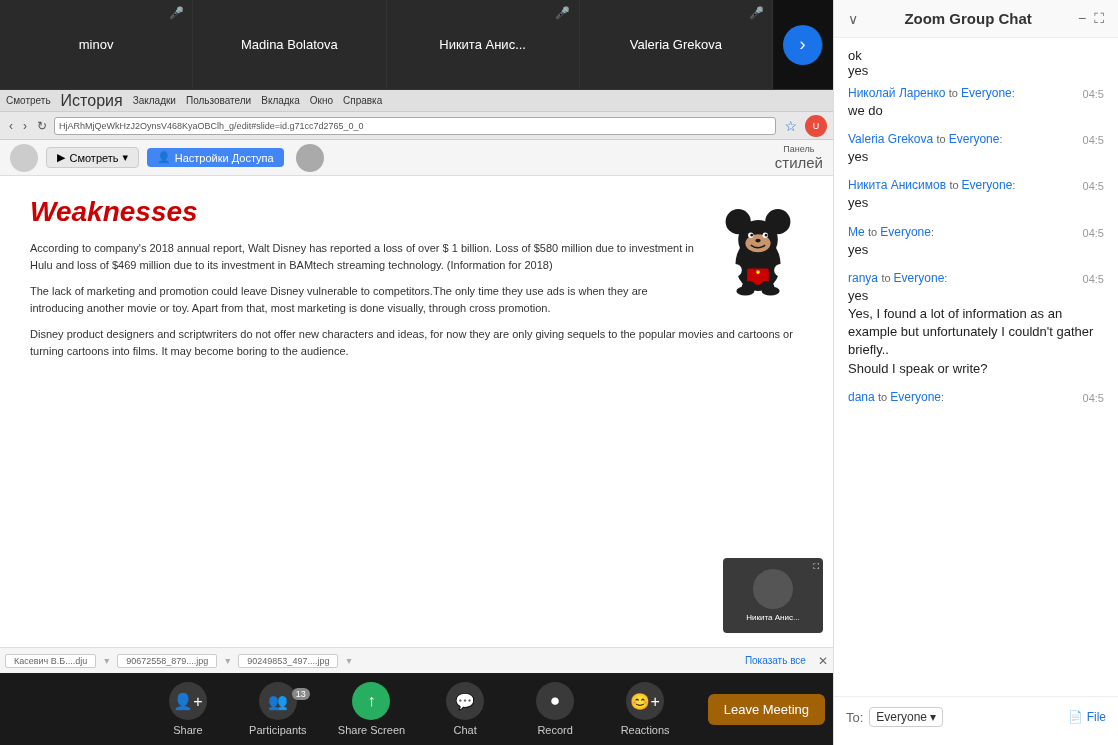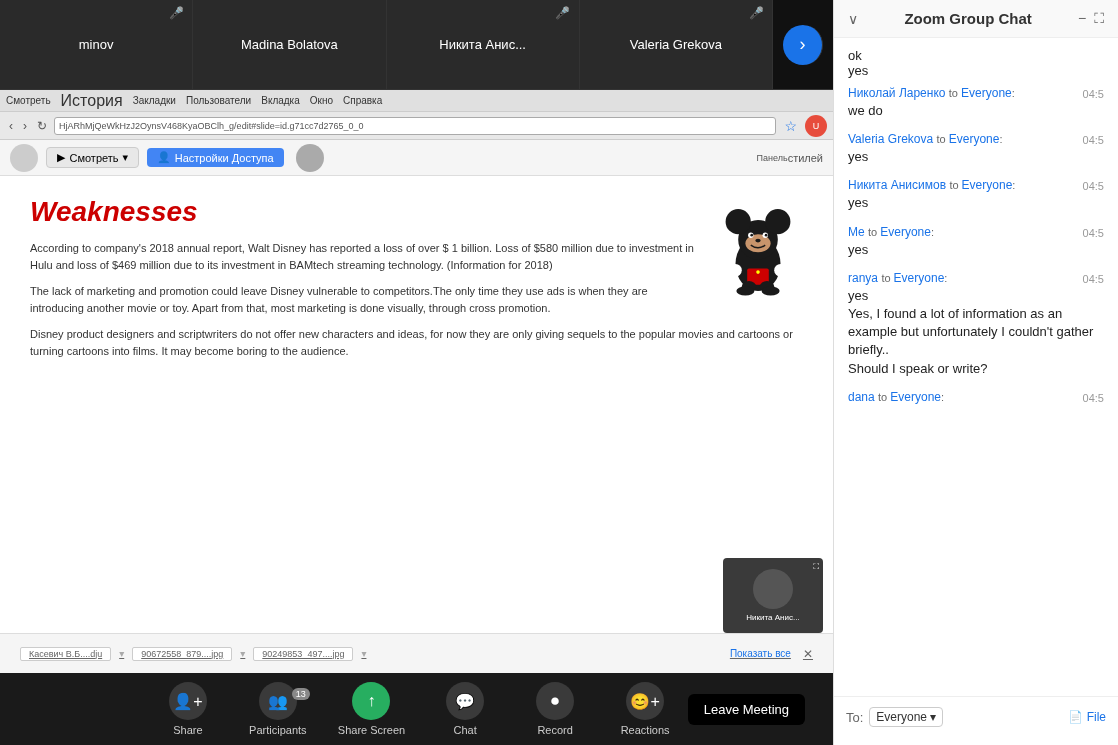--- a/index.html
+++ b/index.html
@@ -128,7 +128,7 @@
             <span>Настройки Доступа</span>
           </button>
           <div style="width:28px; height:28px; border-radius:50%; background:#aaa; margin-left:4px;"></div>
-          <div style="margin-left:auto; display:flex; flex-direction:row; align-items:center;">
+          <div style="margin-left:auto; display:flex; flex-direction:column; align-items:center;">
             <span style="font-size:9px; color:#555;">Панель</span>
             <span style="font-size:11px; color:#555;">стилей</span>
           </div>

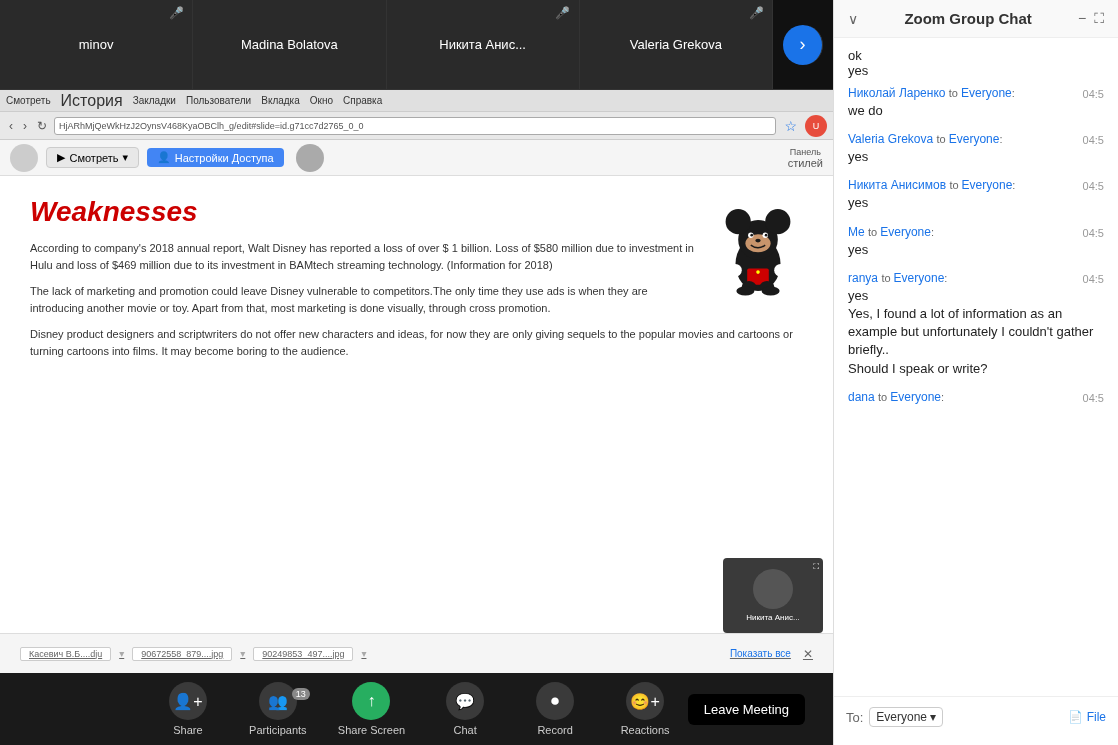--- a/index.html
+++ b/index.html
@@ -130,7 +130,7 @@
           <div style="width:28px; height:28px; border-radius:50%; background:#aaa; margin-left:4px;"></div>
           <div style="margin-left:auto; display:flex; flex-direction:column; align-items:center;">
             <span style="font-size:9px; color:#555;">Панель</span>
-            <span style="font-size:11px; color:#555;">стилей</span>
+            <span style="font-size:15px; color:#555;">стилей</span>
           </div>
         </div>
 

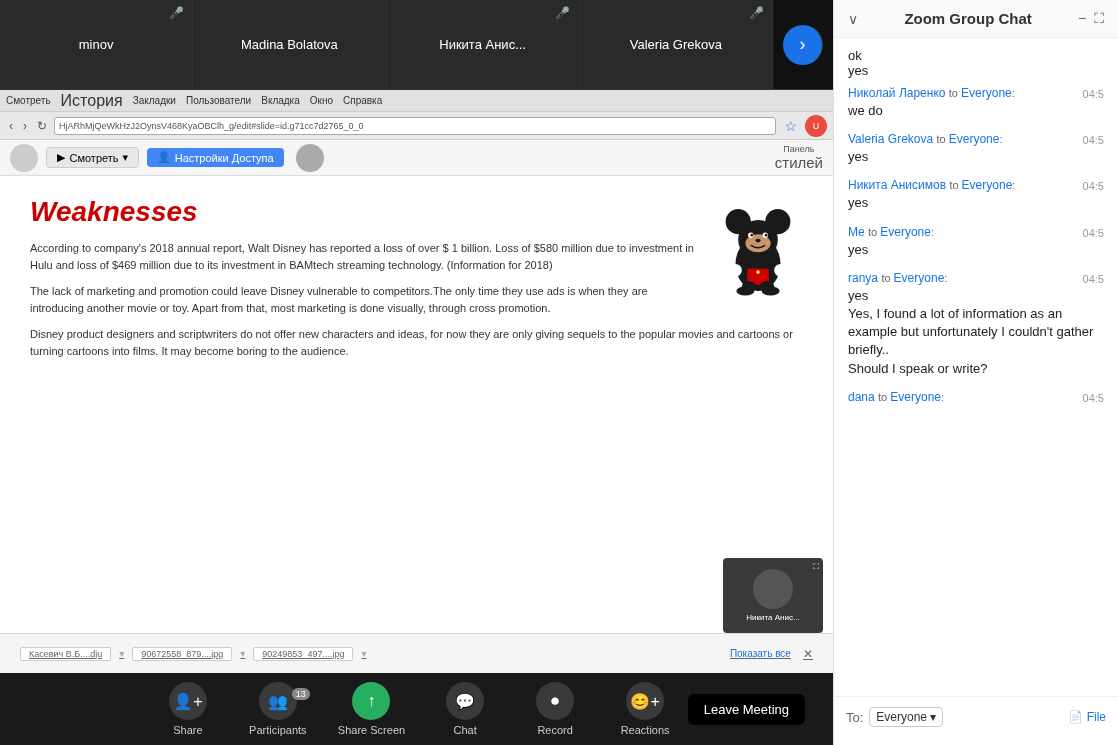--- a/index.html
+++ b/index.html
@@ -25,7 +25,7 @@
     .slide-title { color: #cc0000; font-size: 28px; font-weight: 800; font-style: italic; margin-bottom: 12px; }
     .slide-text { font-size: 11px; color: #333; line-height: 1.5; margin-bottom: 10px; }
 
-    .browser-bottom-bar { height: 40px; background: #f5f5f5; border-top: 1px solid #ddd; display: flex; align-items: center; padding: 0 20px; font-size: 10px; color: #666; gap: 8px; text-decoration: underline; }
+    .browser-bottom-bar { height: 26px; background: #f5f5f5; border-top: 1px solid #ddd; display: flex; align-items: center; padding: 0 5px; font-size: 10px; color: #666; gap: 8px; }
     .bottom-file { background: #fff; border: 1px solid #ccc; border-radius: 2px; padding: 1px 8px; font-size: 9px; display: inline-flex; align-items: center; gap: 3px; }
 
     

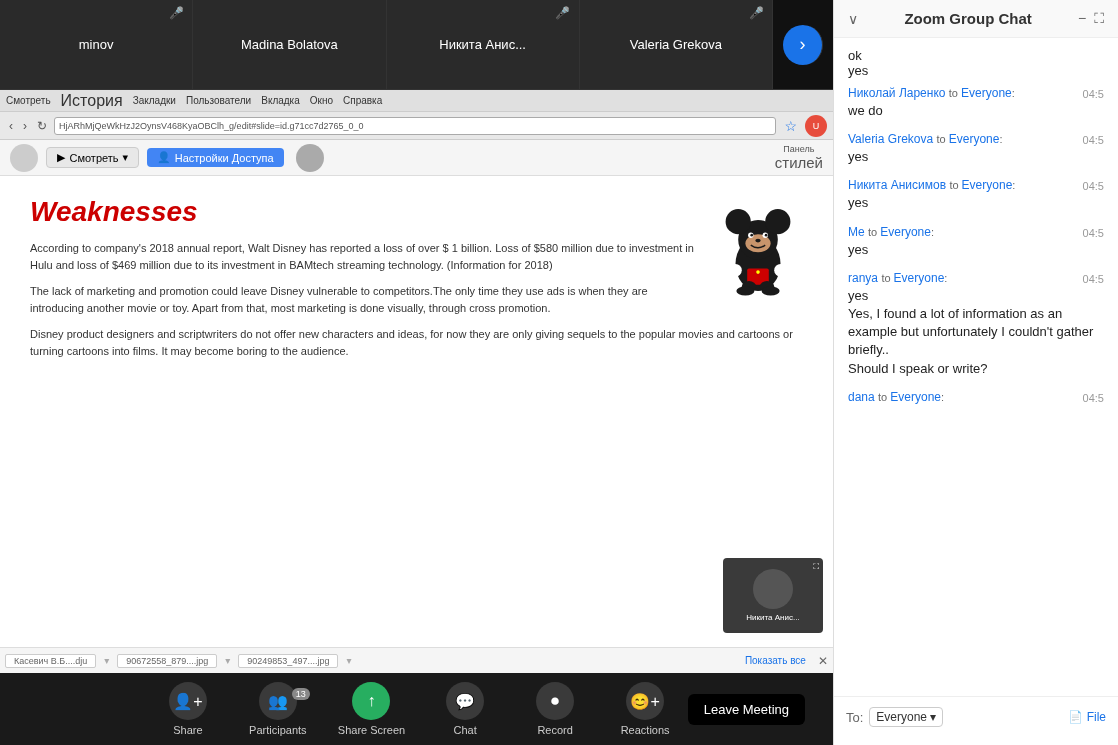--- a/index.html
+++ b/index.html
@@ -34,7 +34,7 @@
     .toolbar-btn .icon-circle { width: 38px; height: 38px; border-radius: 50%; background: #3a3a3a; display: flex; align-items: center; justify-content: center; font-size: 18px; }
     .toolbar-btn .icon-circle.green { background: #27ae60; }
     .toolbar-btn .label { font-size: 11px; color: #ccc; }
-    .leave-btn { position: absolute; right: 28px; background: #000000; color: white; border: none; border-radius: 6px; padding: 8px 16px; font-size: 13px; font-weight: 500; cursor: pointer; }
+    .leave-btn { position: absolute; right: 8px; background: #a16207; color: white; border: none; border-radius: 6px; padding: 8px 16px; font-size: 13px; font-weight: 500; cursor: pointer; }
     .participants-wrapper { position: relative; }
     .participants-count { position: absolute; top: 6px; right: -2px; background: #888; color: white; border-radius: 8px; font-size: 9px; padding: 1px 4px; }
 

